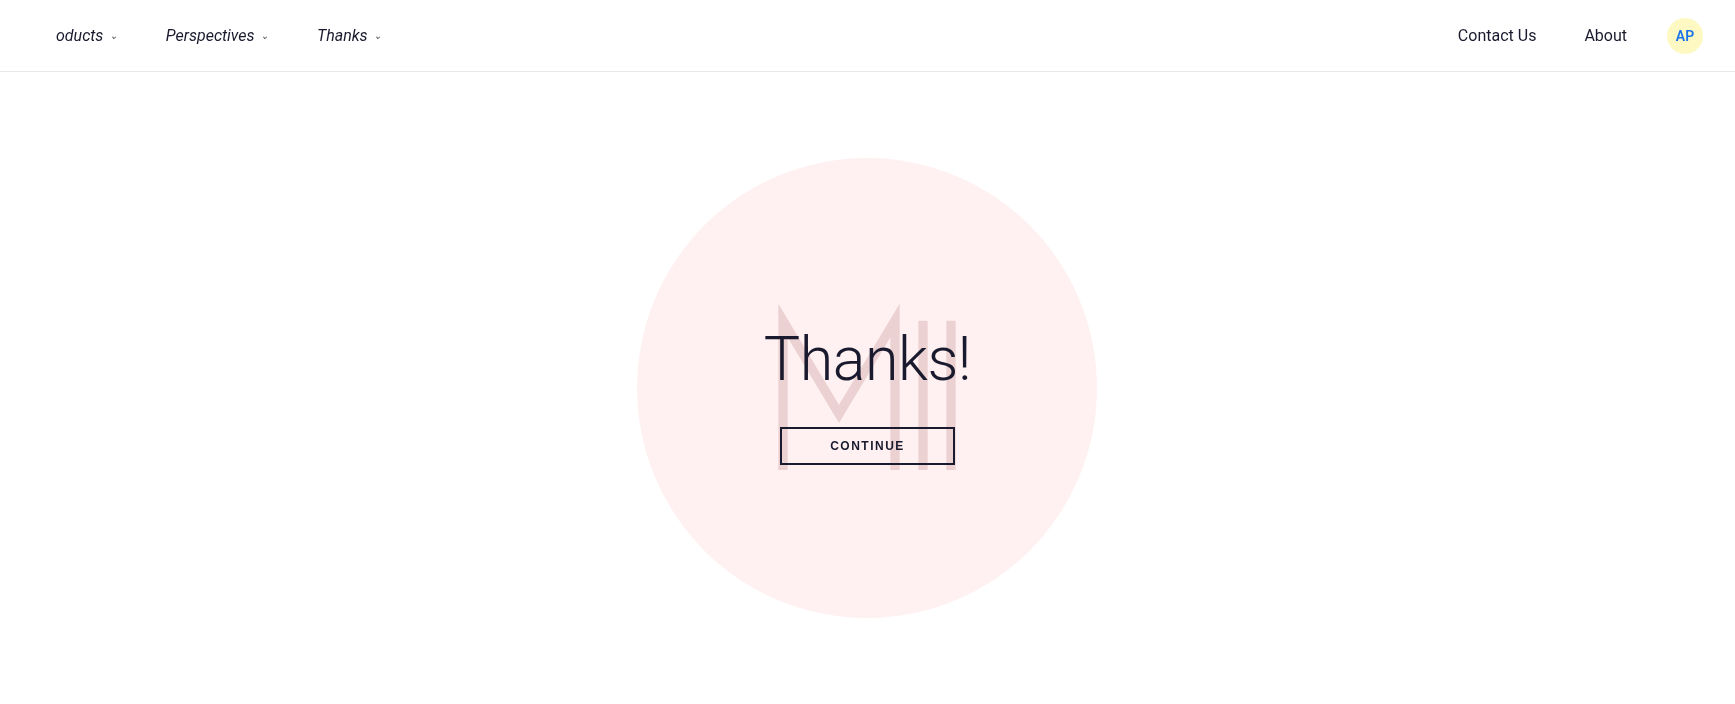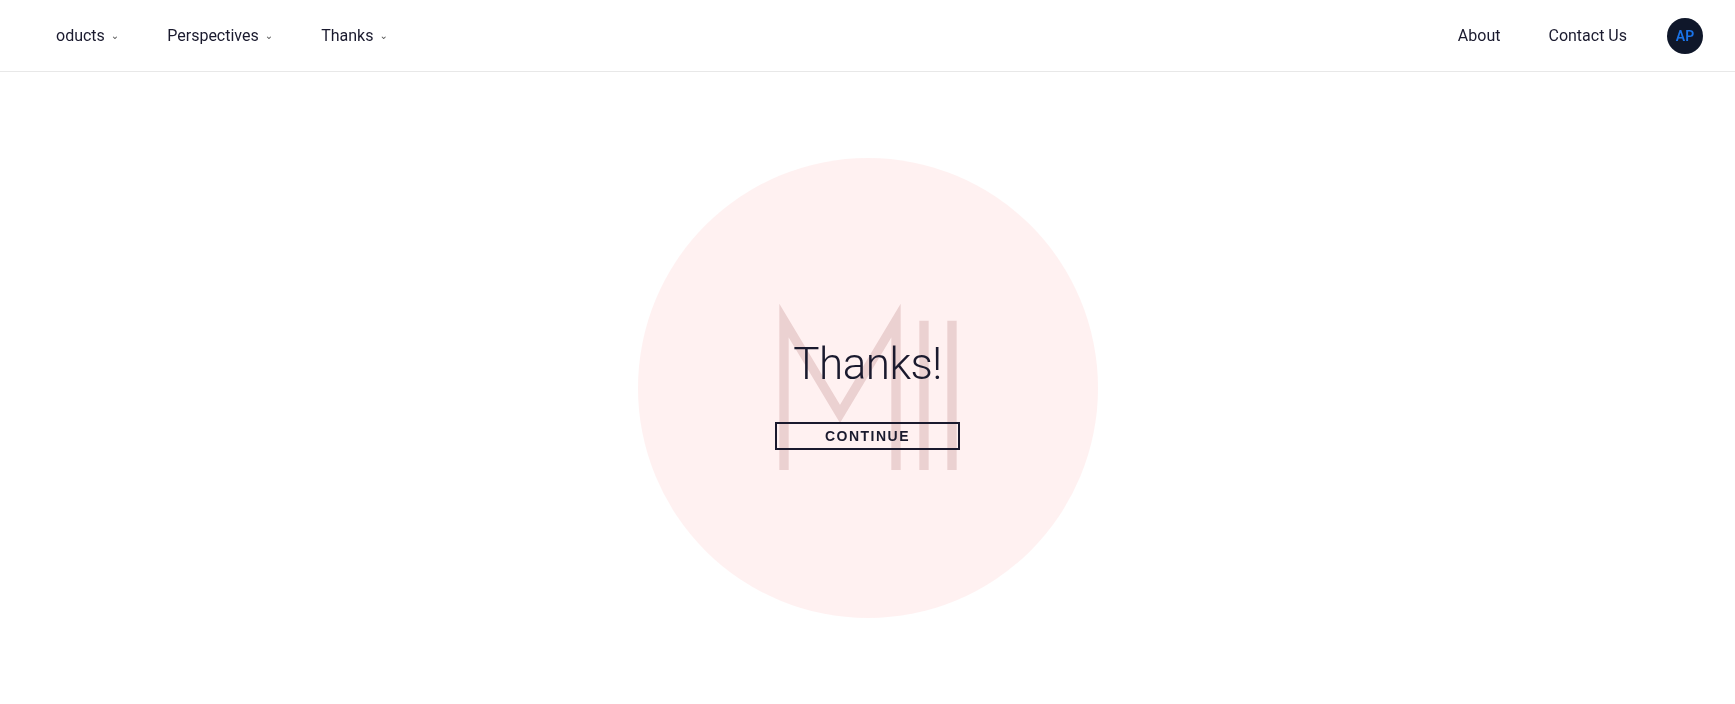--- a/index.html
+++ b/index.html
@@ -31,6 +31,7 @@
       align-items: center;
       gap: 0;
       flex: 1;
+      font-style: italic;
     }
 
     .nav-item {

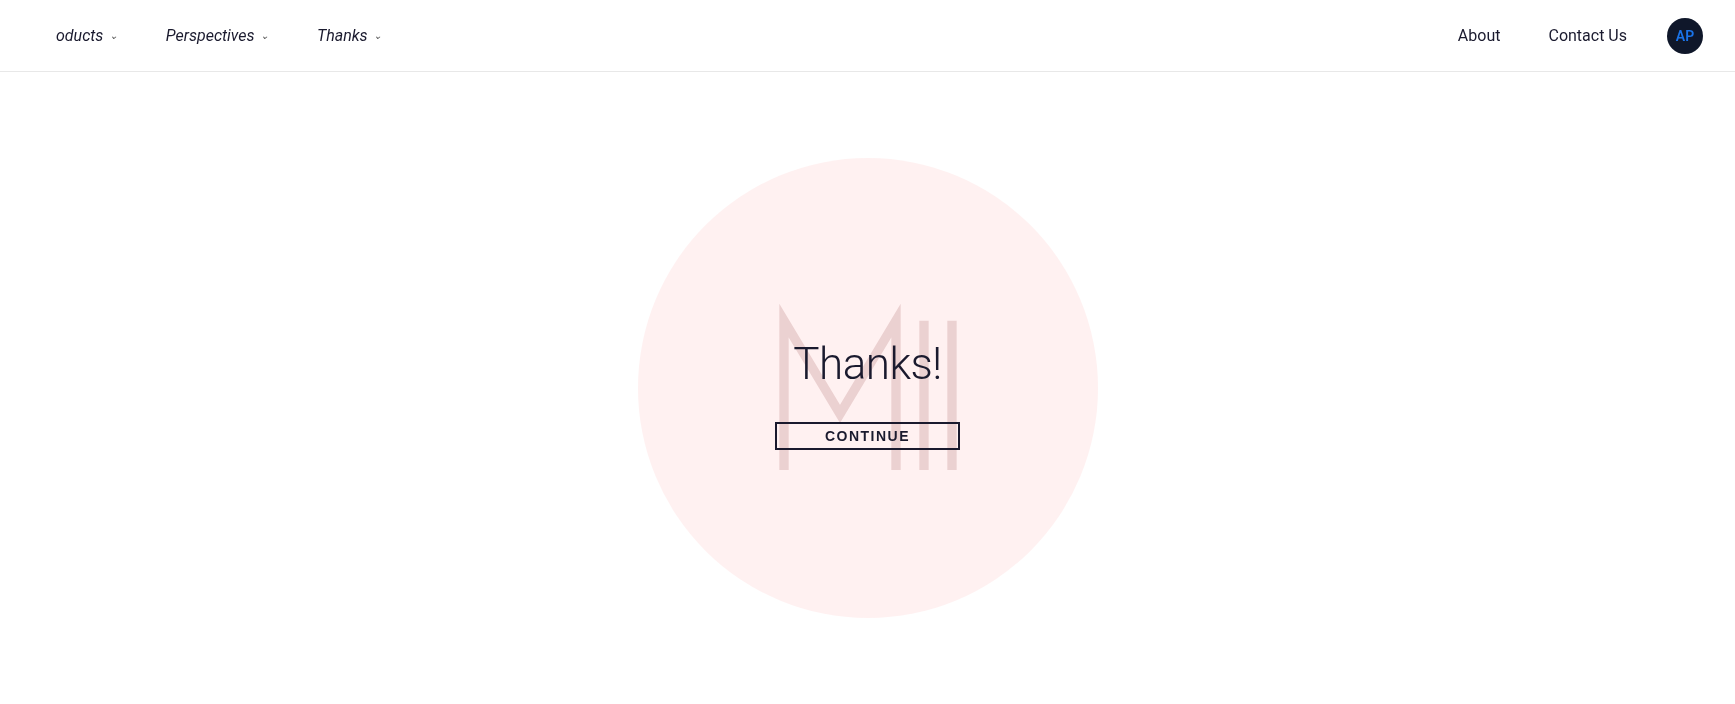--- a/index.html
+++ b/index.html
@@ -178,10 +178,10 @@
   </div>
   <div class="nav-right">
     <a class="nav-item">
+      <span>Contact Us</span>
+    </a>
+    <a class="nav-item">
       <span>About</span>
-    </a>
-    <a class="nav-item">
-      <span>Contact Us</span>
     </a>
     <div class="nav-avatar">
       <span>AP</span>

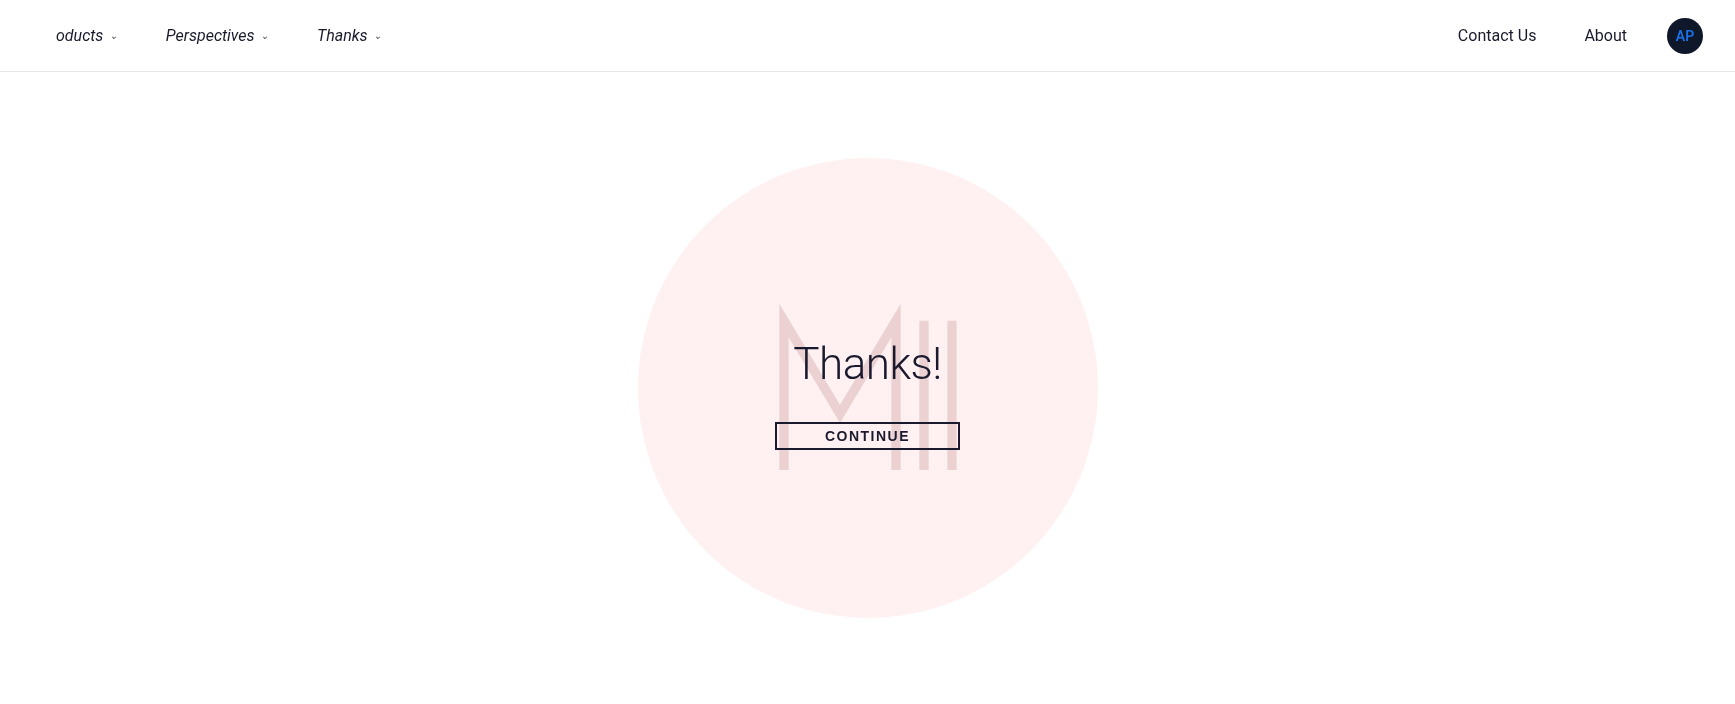--- a/index.html
+++ b/index.html
@@ -64,7 +64,7 @@
       width: 36px;
       height: 36px;
       border-radius: 50%;
-      background: #0f172a;
+      background: #fef9c3;
       color: #1a73e8;
       display: flex;
       align-items: center;

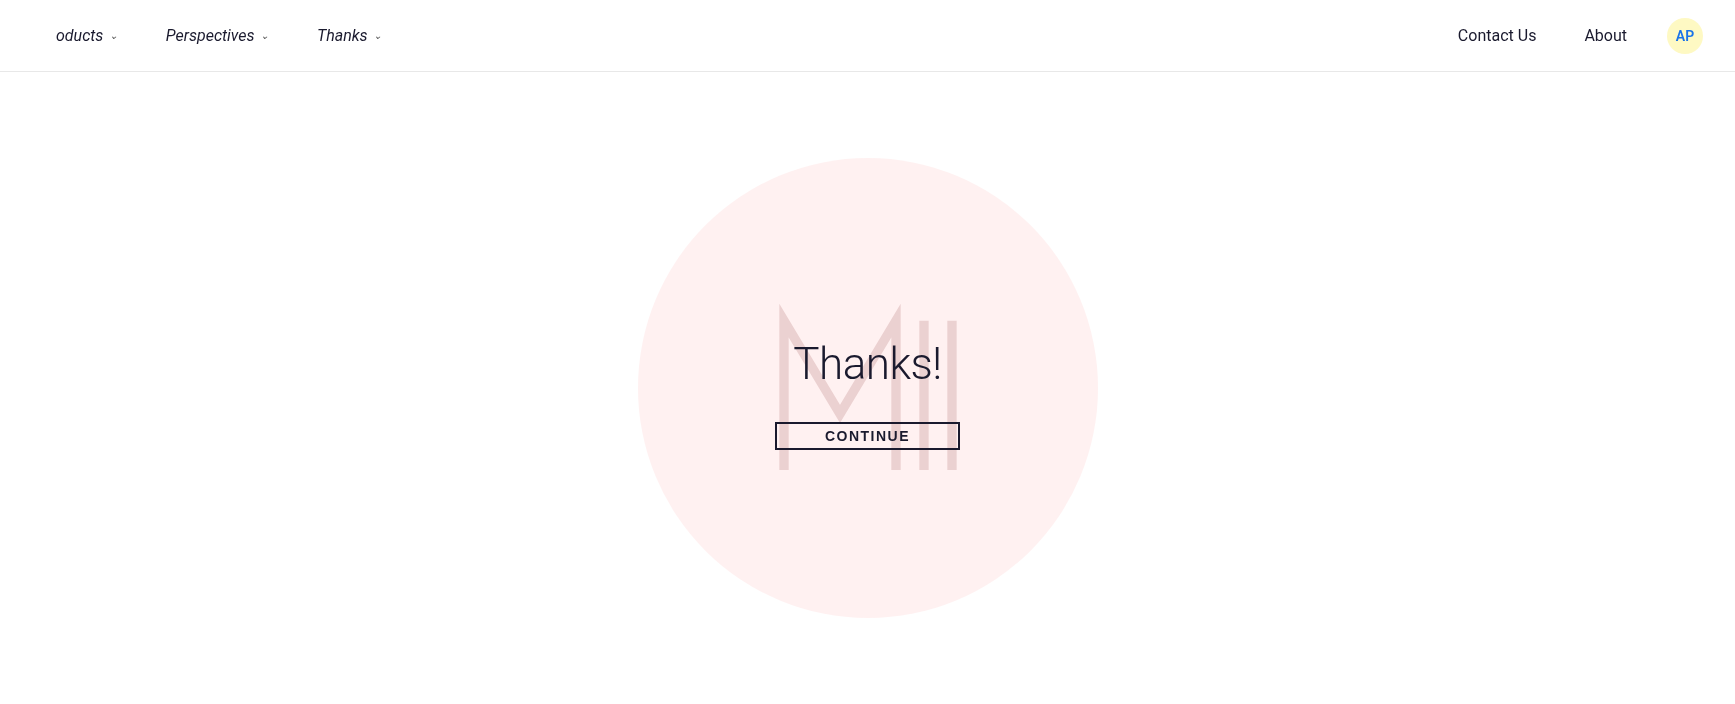--- a/index.html
+++ b/index.html
@@ -130,7 +130,7 @@
     }
 
     .thanks-title {
-      font-size: 44px;
+      font-size: 61px;
       font-weight: 300;
       color: #1a1a2e;
       letter-spacing: -0.5px;

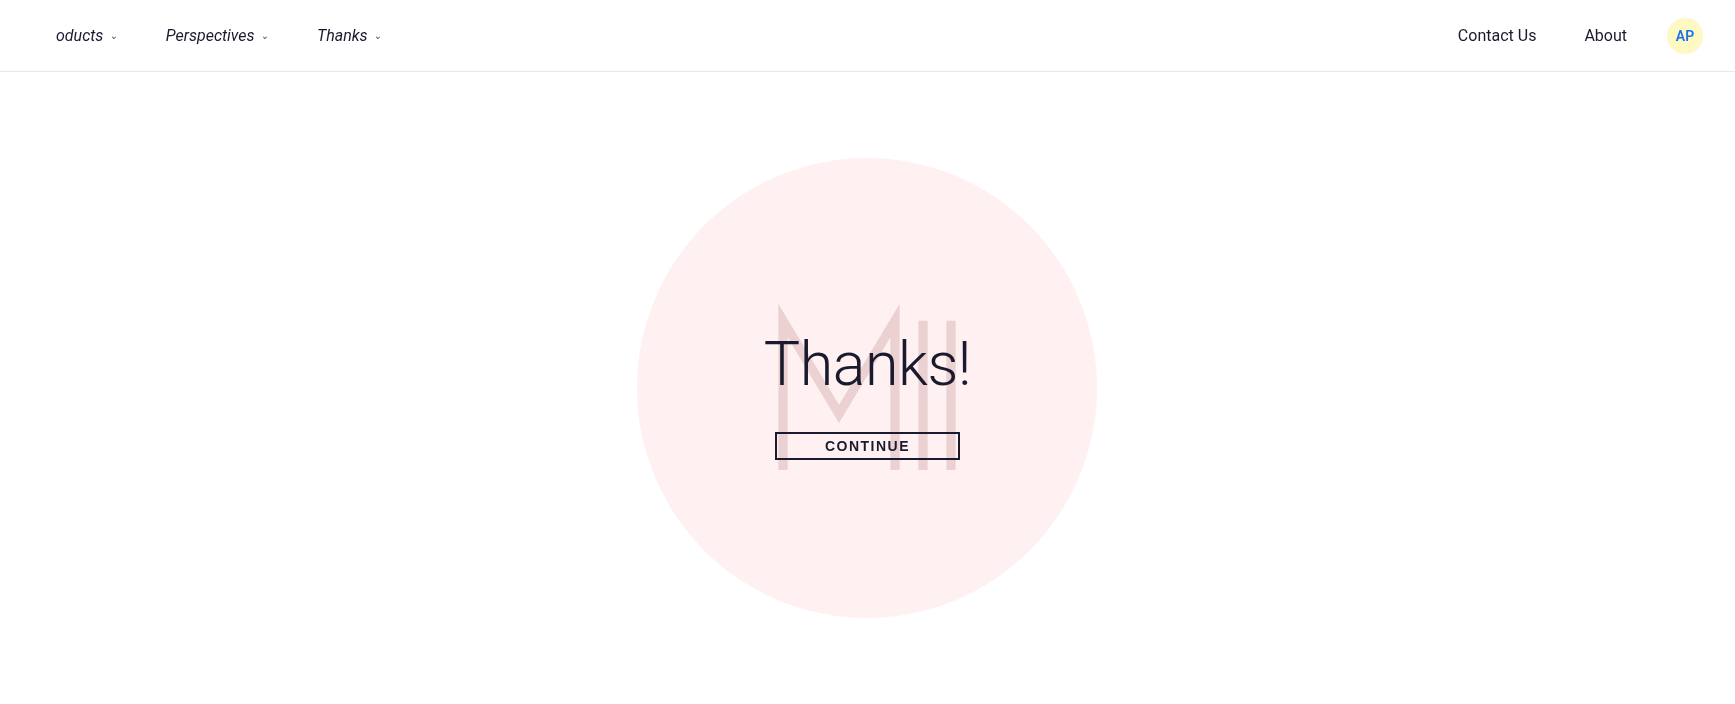--- a/index.html
+++ b/index.html
@@ -146,11 +146,11 @@
 
     .continue-btn {
       margin-top: 12px;
-      padding: 4px 48px;
+      padding: 10px 48px;
       border: 2px solid #1a1a2e;
       background: transparent;
       color: #1a1a2e;
-      font-size: 14px;
+      font-size: 12px;
       font-weight: 600;
       letter-spacing: 1.5px;
       cursor: pointer;

